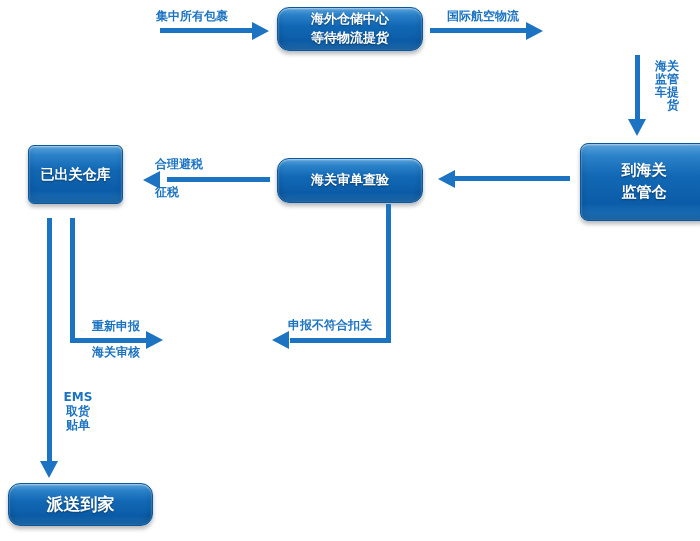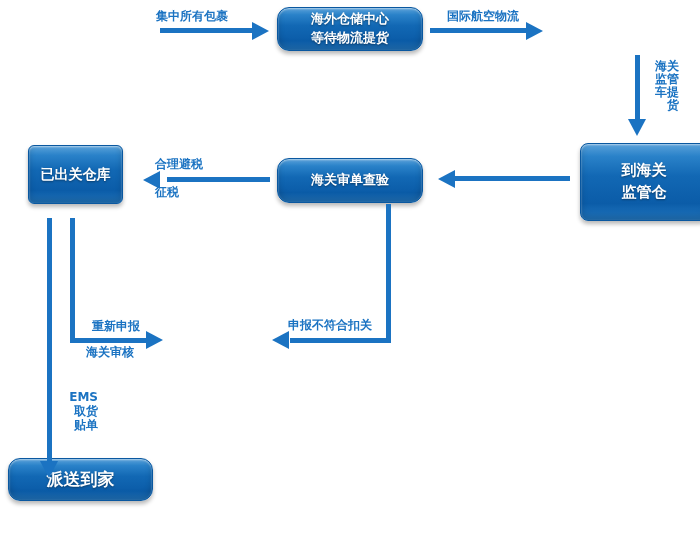--- a/index.html
+++ b/index.html
@@ -66,7 +66,7 @@
   .e5-lbl-top  {left:155px;top:158px;width:96px}
   .e5-lbl-bot  {left:155px;top:186px;width:90px}
   .e6-lbl-top  {left:86px; top:320px;width:54px;text-align:right}
-  .e6-lbl-bot  {left:86px; top:346px;width:54px;text-align:left}
+  .e6-lbl-bot  {left:86px; top:346px;width:54px;text-align:right}
   .e7-lbl      {left:288px;top:319px;width:104px}
   .e8-lbl      {left:58px; top:390px;width:40px;text-align:right;line-height:14px}
 </style>

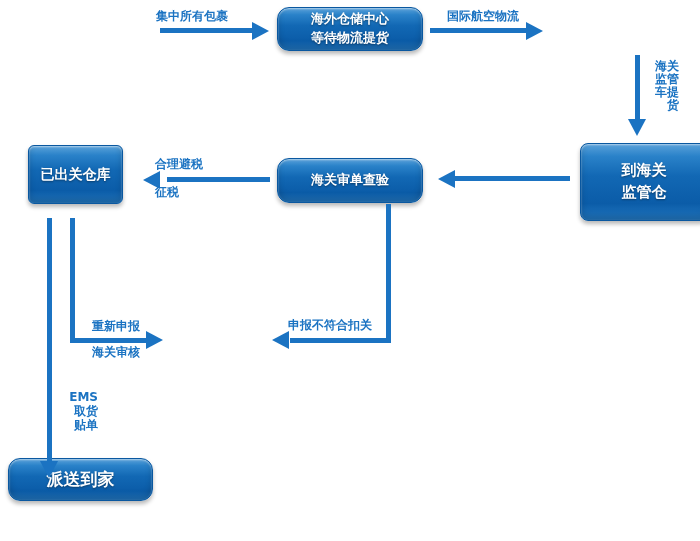--- a/index.html
+++ b/index.html
@@ -68,7 +68,7 @@
   .e6-lbl-top  {left:86px; top:320px;width:54px;text-align:right}
   .e6-lbl-bot  {left:86px; top:346px;width:54px;text-align:right}
   .e7-lbl      {left:288px;top:319px;width:104px}
-  .e8-lbl      {left:58px; top:390px;width:40px;text-align:right;line-height:14px}
+  .e8-lbl      {left:58px; top:390px;width:40px;text-align:center;line-height:14px}
 </style>
 </head>
 <body>

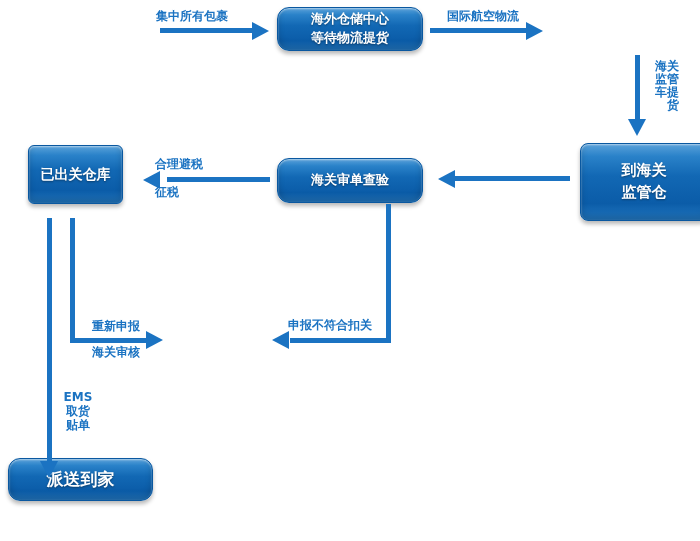--- a/index.html
+++ b/index.html
@@ -26,7 +26,7 @@
   .n-inspect   {left:277px;top:158px;width:146px;height:45px;font-size:13px}
   .n-cleared   {left:28px; top:145px;width:95px; height:59px;font-size:14px;border-radius:6px}
   .n-detained  {left:171px;top:303px;width:93px; height:74px;font-size:14px;border-radius:14px}
-  .n-delivery  {left:8px;  top:458px;width:145px;height:43px;font-size:17px}
+  .n-delivery  {left:8px;  top:483px;width:145px;height:43px;font-size:17px}
 
   
   .line{position:absolute;background:var(--arrow,#1b73c2)}

